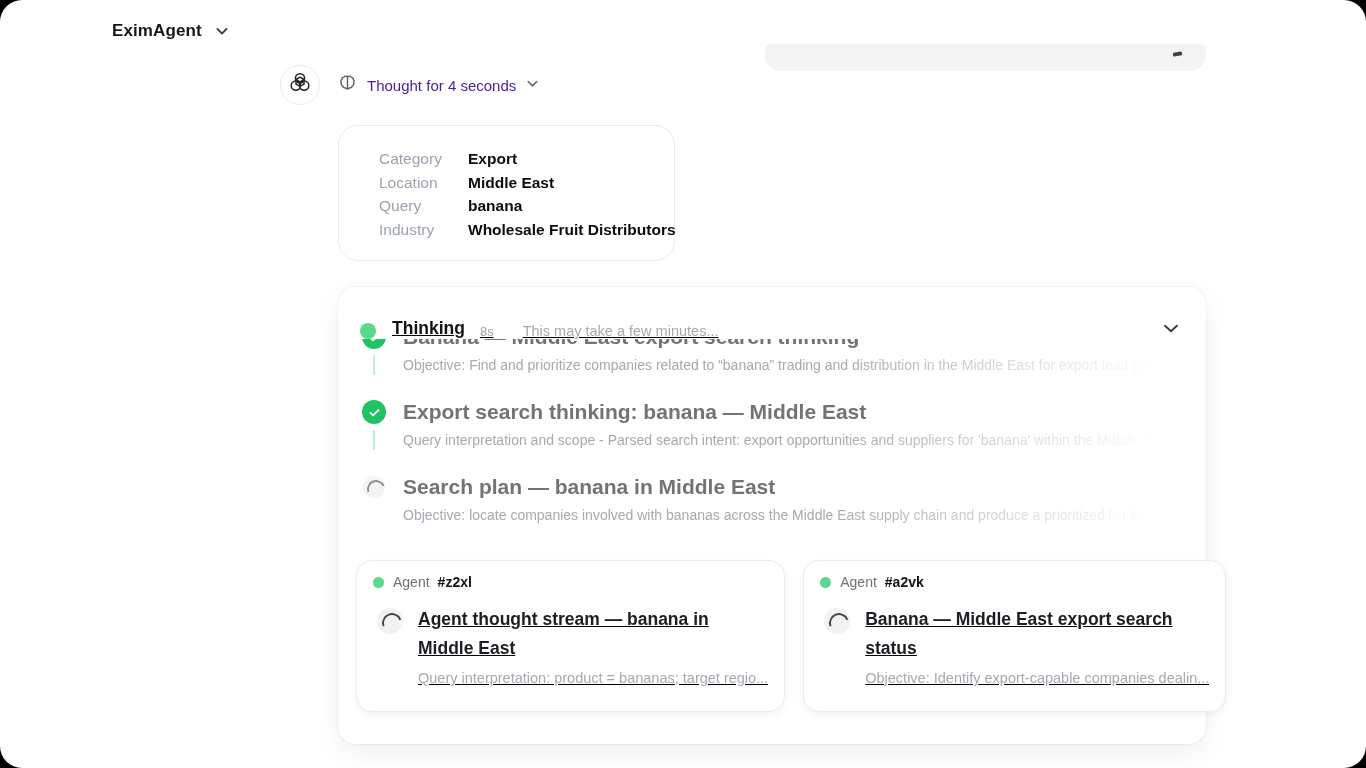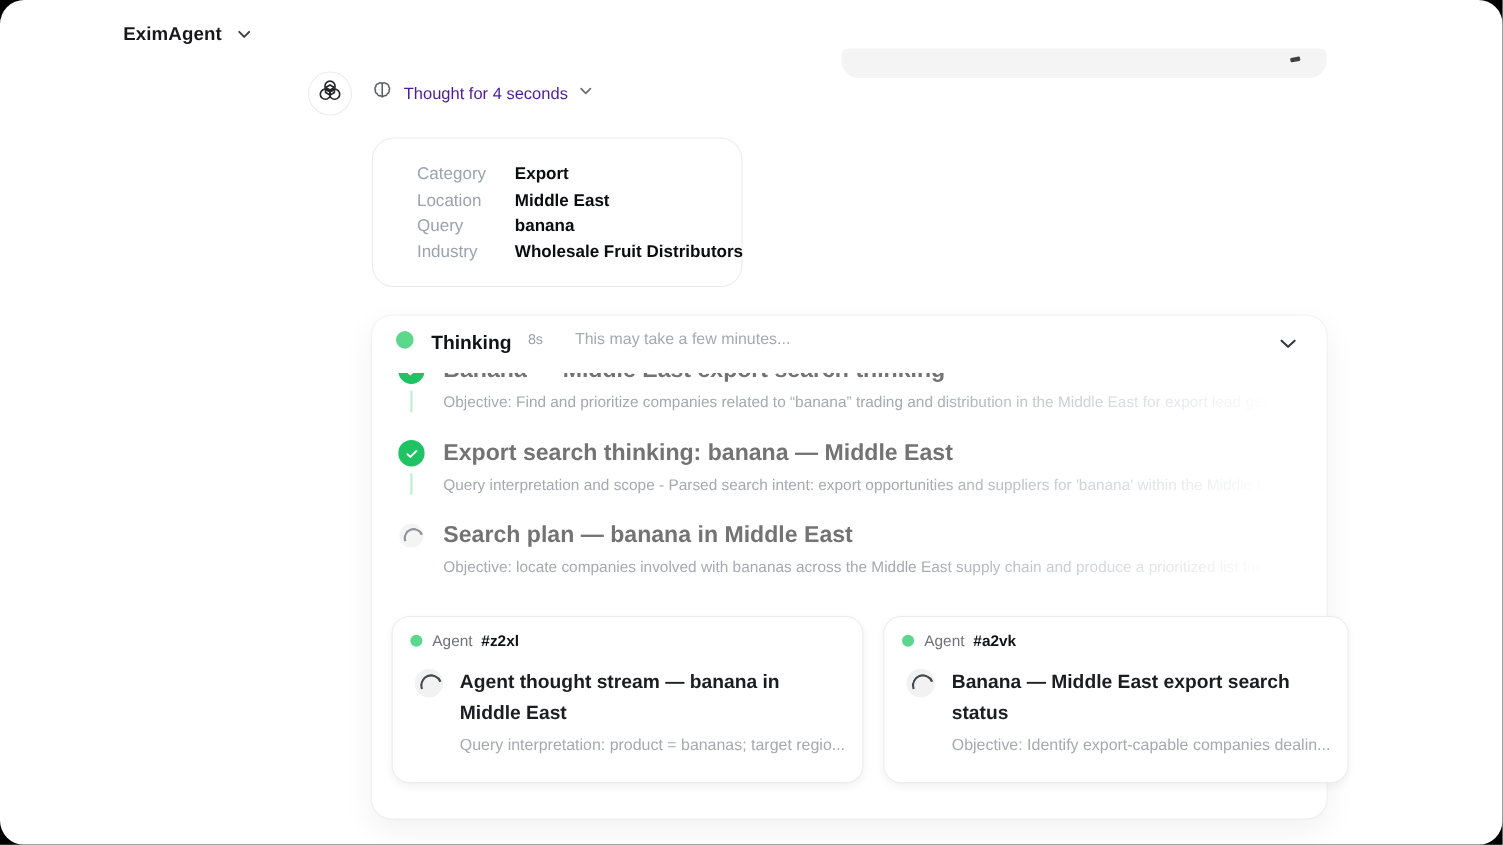--- a/index.html
+++ b/index.html
@@ -62,7 +62,7 @@
   }
   .thinking-header {
     position:absolute; top:0; left:0; right:0; height:52px;
-    display:flex; align-items:flex-start; padding:14px 24px 0 22px;
+    display:flex; align-items:flex-end; padding:14px 24px 0 22px;text-decoration:underline;
   }
   .dot16 { width:16px; height:16px; border-radius:50%; background:#5bd88c; flex:none; }
   .thinking-title { margin-left:16px; font-size:17.5px; font-weight:700; color:#121317; }

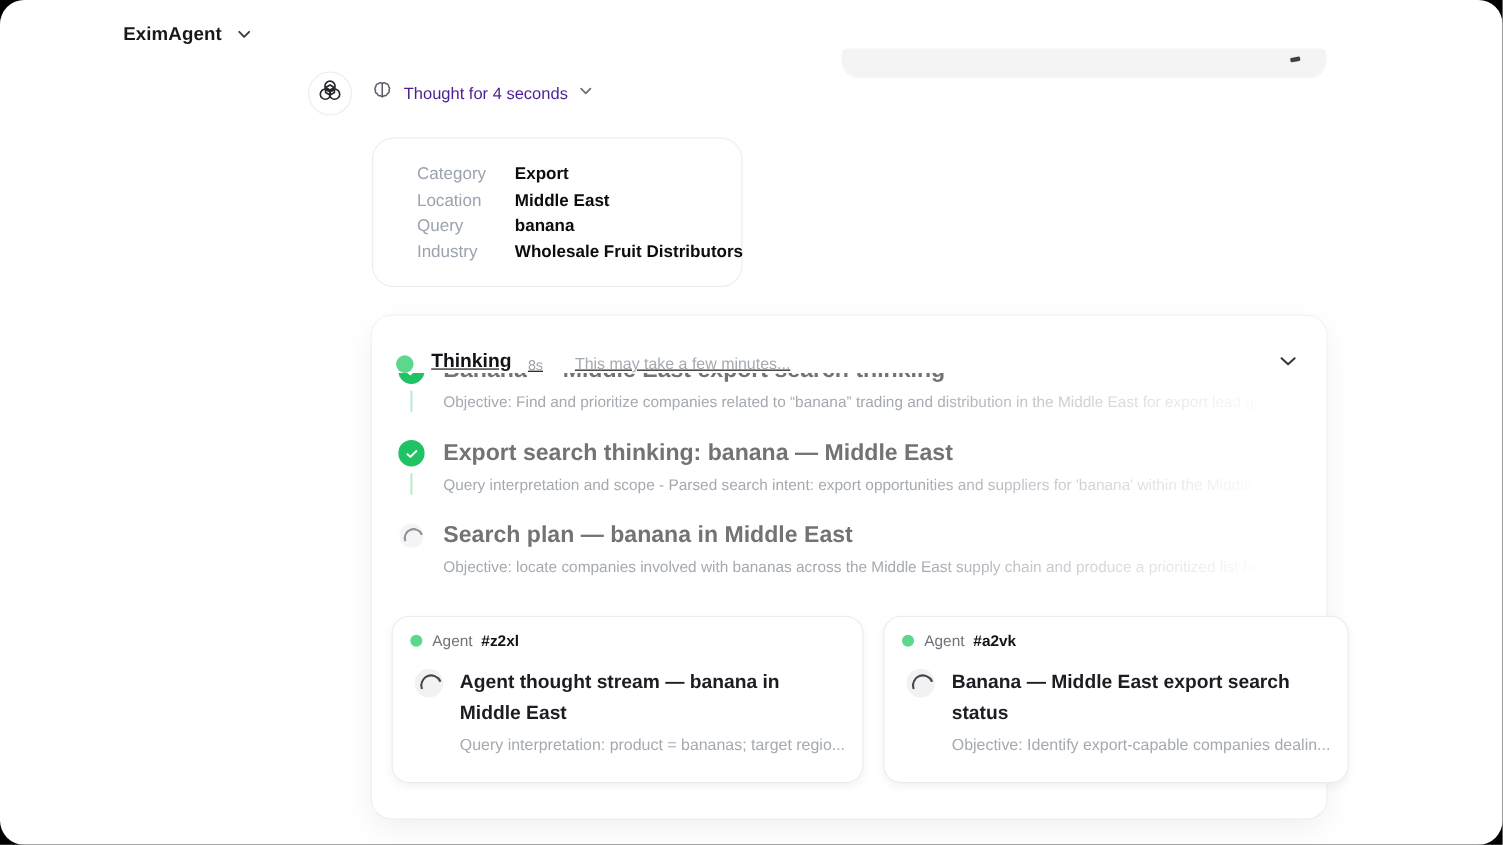--- a/index.html
+++ b/index.html
@@ -117,7 +117,7 @@
   .dot10 { width:11px; height:11px; border-radius:50%; background:#5bd88c; flex:none; }
   .agent-label { font-size:14px; color:#71717a; }
   .agent-id { font-size:14px; font-weight:700; color:#111318; margin-left:-1px; }
-  .agent-body { display:flex; gap:15px; margin-top:15px; padding-left:4px; }
+  .agent-body { display:flex; gap:15px; margin-top:15px; padding-left:4px;text-decoration:underline; }
   .agent-spinner {
     width:26px; height:26px; border-radius:50%; background:#f2f2f3; flex:none;
     position:relative; margin-top:3px;

